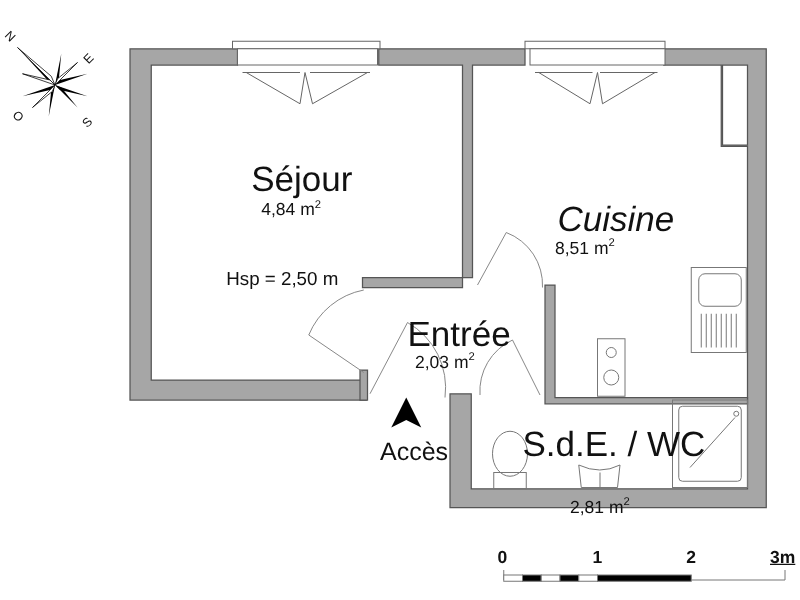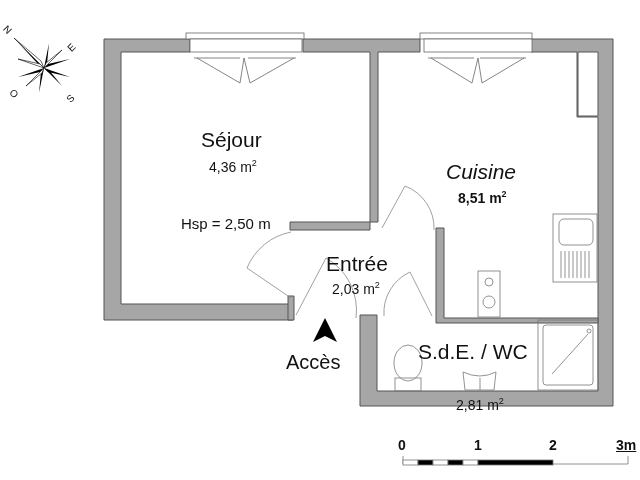--- a/index.html
+++ b/index.html
@@ -7,7 +7,7 @@
          font-family:"Liberation Sans", sans-serif; color:#111; }
   svg { position:absolute; left:0; top:0; }
   .lbl { position:absolute; white-space:nowrap; color:#111; }
-  .room-name { font-size:21px;text-align:right; }
+  .room-name { font-size:28px;text-align:right; }
   .room-area { font-size:14px; }
   .room-area sup { font-size:9px; vertical-align:6px; }
   .hsp { font-size:15px; }

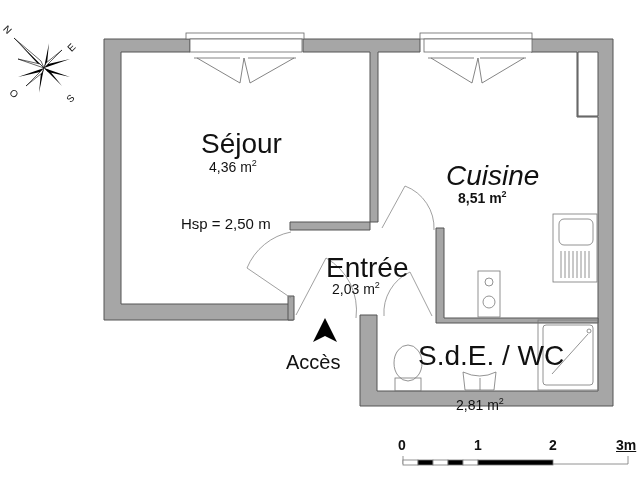--- a/index.html
+++ b/index.html
@@ -120,7 +120,7 @@
 <span class="lbl" style="left:10px;top:88px;font-size:10px;transform:rotate(45deg);">O</span>
 
 <div class="lbl room-name" style="left:201px;top:128px;">Séjour</div>
-<div class="lbl room-area" style="left:209px;top:158px;"><span>4,36 m</span><sup>2</sup></div>
+<div class="lbl room-area" style="left:209px;top:158px;"><span>4,84 m</span><sup>2</sup></div>
 <div class="lbl hsp" style="left:181px;top:215px;">Hsp = 2,50 m</div>
 
 <div class="lbl room-name" style="left:446px;top:160px;font-style:italic;">Cuisine</div>

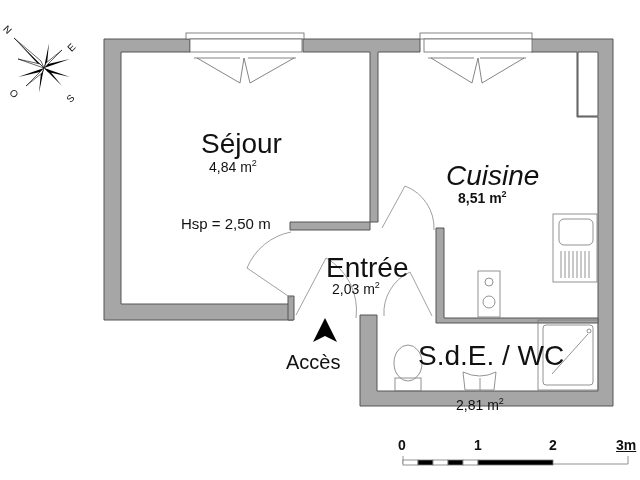--- a/index.html
+++ b/index.html
@@ -124,7 +124,7 @@
 <div class="lbl hsp" style="left:181px;top:215px;">Hsp = 2,50 m</div>
 
 <div class="lbl room-name" style="left:446px;top:160px;font-style:italic;">Cuisine</div>
-<div class="lbl room-area" style="left:458px;top:189px;font-weight:bold;"><span>8,51 m</span><sup>2</sup></div>
+<div class="lbl room-area" style="left:444px;top:189px;"><span>8,51 m</span><sup>2</sup></div>
 
 <div class="lbl room-name" style="left:326px;top:252px;">Entrée</div>
 <div class="lbl room-area" style="left:332px;top:280px;"><span>2,03 m</span><sup>2</sup></div>

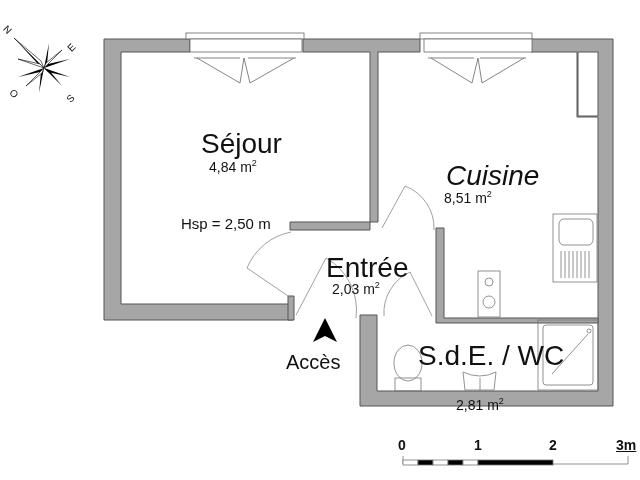--- a/index.html
+++ b/index.html
@@ -11,7 +11,7 @@
   .room-area { font-size:14px; }
   .room-area sup { font-size:9px; vertical-align:6px; }
   .hsp { font-size:15px; }
-  .acces { font-size:20px; }
+  .acces { font-size:20px;margin-left:18px; }
   .scale-num { font-size:14px; font-weight:bold; position:absolute; }
 </style>
 </head>

